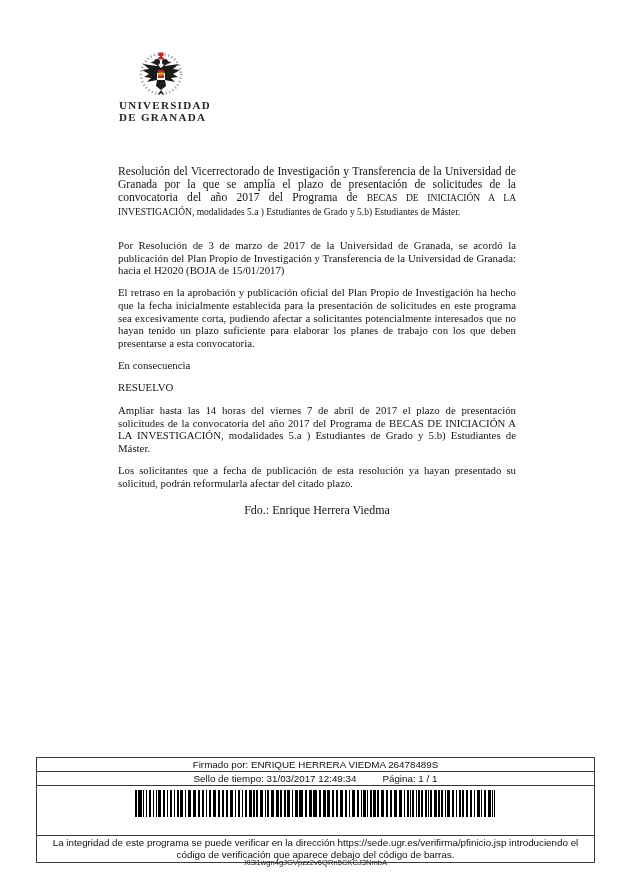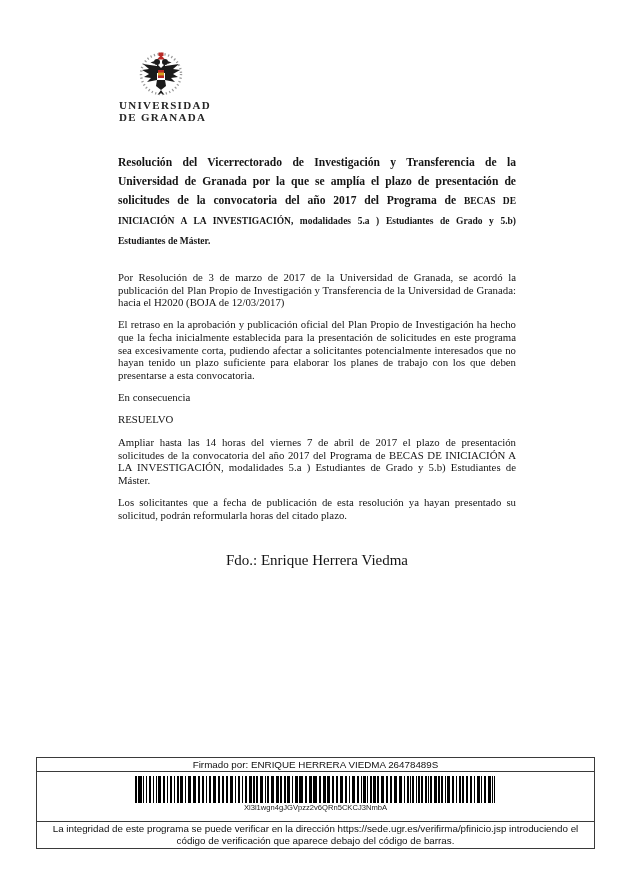--- a/index.html
+++ b/index.html
@@ -14,7 +14,7 @@
 
   
   .content{position:absolute;left:118px;top:149px;width:398px;}
-  .title{margin:4px 0 20px;font-weight:bold;font-size:11.6px;line-height:19px;text-align:justify;}
+  .title{margin:16px 0 20px;font-weight:normal;font-size:11.6px;line-height:13px;text-align:justify;}
   .title .small{font-size:9.5px;}
   .para{margin:0 0 9px;font-size:10.8px;line-height:12.7px;text-align:justify;}
   .oneliner{margin:0 0 10px;font-size:10.8px;line-height:12.7px;}

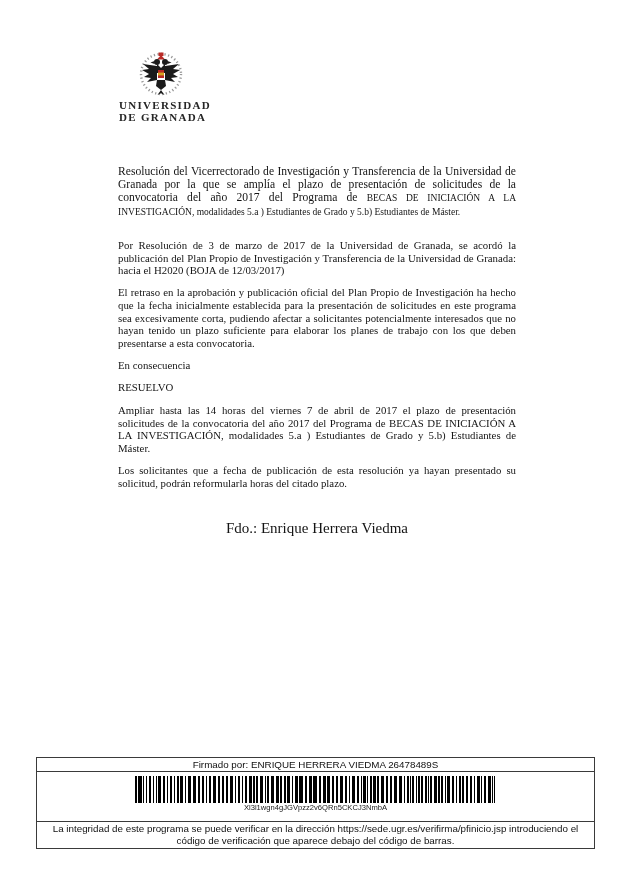--- a/index.html
+++ b/index.html
@@ -66,7 +66,7 @@
   <div class="content">
     <p class="title"><span>Resolución del Vicerrectorado de Investigación y Transferencia de la Universidad de Granada por la que se amplía el plazo de presentación de solicitudes de la convocatoria del año 2017 del Programa de </span><span class="small">BECAS DE INICIACIÓN A LA INVESTIGACIÓN, modalidades 5.a ) Estudiantes de Grado  y 5.b) Estudiantes de Máster.</span></p>
 
-    <p class="para">Por Resolución de 3 de marzo de 2017 de la Universidad de Granada, se acordó la publicación del Plan Propio de Investigación y Transferencia de la Universidad de Granada: hacia el H2020 (BOJA de 12/03/2017)</p>
+    <p class="para">Por Resolución de 3 de marzo de 2017 de la Universidad de Granada, se acordó la publicación del Plan Propio de Investigación y Transferencia de la Universidad de Granada: hacia el H2020 (BOJA de 15/01/2017)</p>
     <p class="para">El retraso en la aprobación y publicación oficial del Plan Propio de Investigación ha hecho que la fecha inicialmente establecida para la presentación de solicitudes en este programa sea excesivamente corta, pudiendo afectar a solicitantes potencialmente interesados que no hayan tenido un plazo suficiente para elaborar los planes de trabajo con los que deben presentarse a esta convocatoria.</p>
 
     <p class="oneliner">En consecuencia</p>

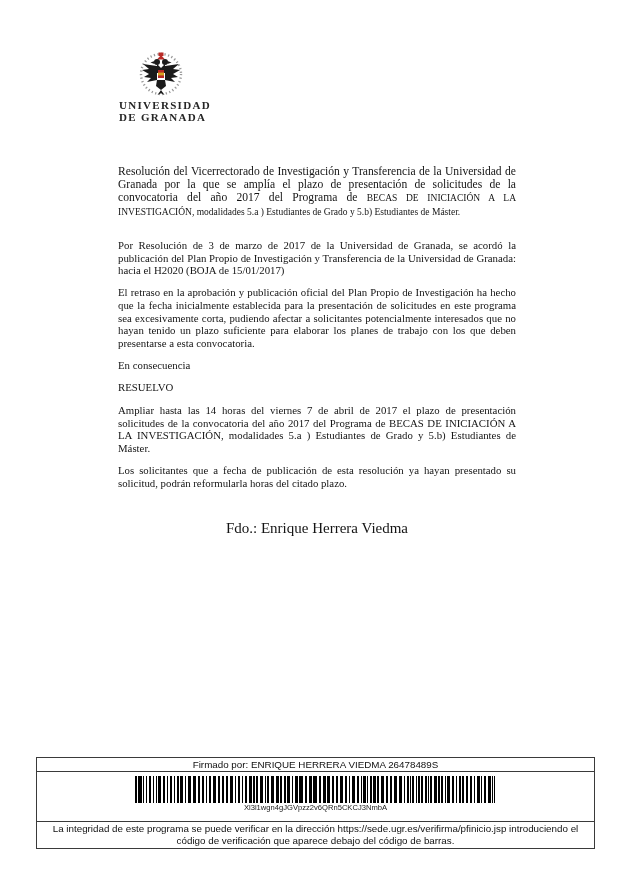--- a/index.html
+++ b/index.html
@@ -73,7 +73,7 @@
     <p class="oneliner">RESUELVO</p>
 
     <p class="para">Ampliar hasta las 14 horas del viernes 7 de abril de 2017 el plazo de presentación solicitudes de la convocatoria del año 2017 del Programa de BECAS DE INICIACIÓN A LA INVESTIGACIÓN, modalidades  5.a ) Estudiantes de Grado  y 5.b) Estudiantes de Máster.</p>
-    <p class="para">Los solicitantes que a fecha de publicación de esta resolución ya hayan presentado su solicitud, podrán reformularla horas del citado plazo.</p>
+    <p class="para">Los solicitantes que a fecha de publicación de esta resolución ya hayan presentado su solicitud, podrán reformularla afectar del citado plazo.</p>
 
     <div class="fdo">Fdo.: Enrique Herrera Viedma</div>
   </div>

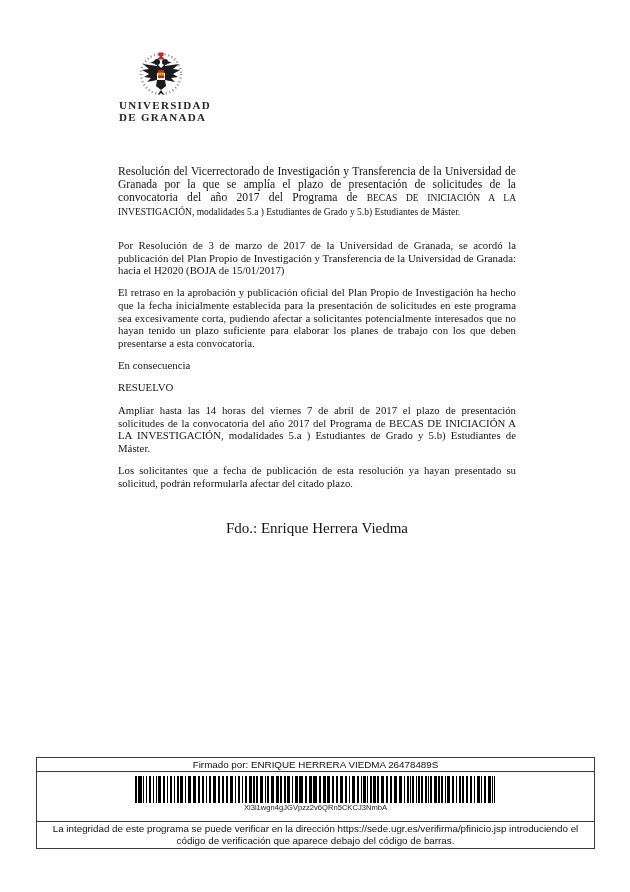--- a/index.html
+++ b/index.html
@@ -19,7 +19,7 @@
   .para{margin:0 0 9px;font-size:10.8px;line-height:12.7px;text-align:justify;}
   .oneliner{margin:0 0 10px;font-size:10.8px;line-height:12.7px;}
   .sig-block{margin-top:0;text-align:center;font-size:10.8px;line-height:12.5px;}
-  .fdo{margin-top:31px;text-align:center;font-size:15px;}
+  .fdo{margin-top:14px;text-align:center;font-size:12px;}
 
   
   .footer{position:absolute;left:36px;top:757px;width:557px;border:1px solid #3a3a3a;

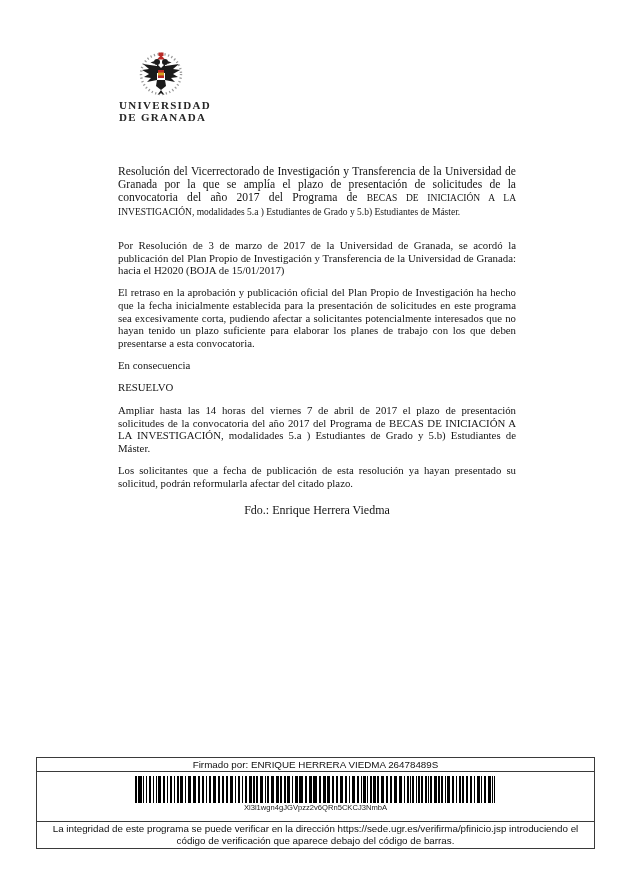--- a/index.html
+++ b/index.html
@@ -82,6 +82,10 @@
     <div class="f-row">
       <span>Firmado por: ENRIQUE HERRERA VIEDMA  26478489S</span>
     </div>
+    <div class="f-row f-row2">
+      <span>Sello de tiempo: 31/03/2017  12:49:34</span>
+      <span>Página: 1 / 1</span>
+    </div>
     <div class="f-barcode-box">
       <div class="barcode">
           <i style="width:2px"></i>

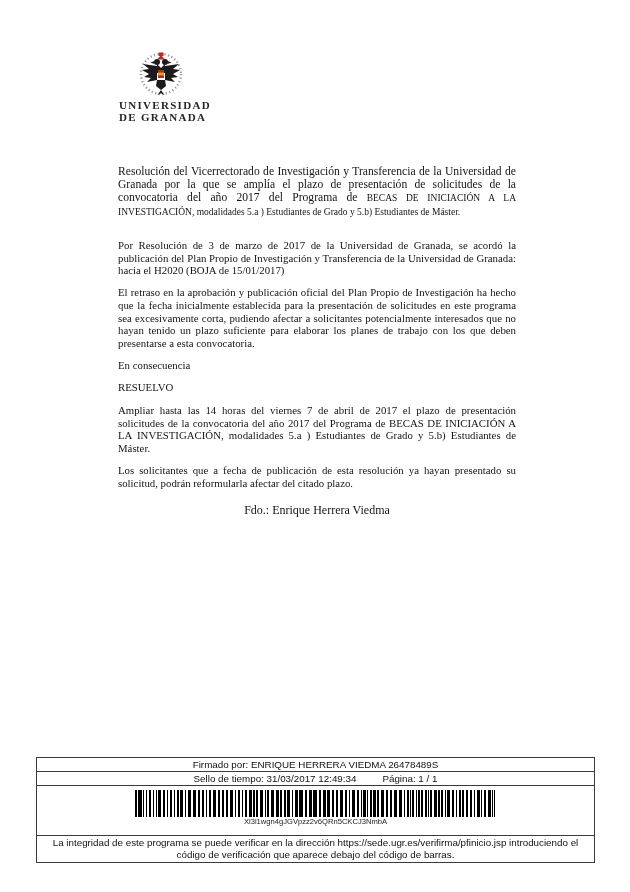--- a/index.html
+++ b/index.html
@@ -31,7 +31,7 @@
   .barcode{display:flex;justify-content:center;align-items:stretch;height:27px;margin-top:4px;}
   .barcode i{display:block;height:100%;background:#000;}
   .barcode i.g{background:#fff;}
-  .barcode-caption{font-size:7.6px;line-height:10px;color:#222;}
+  .barcode-caption{font-size:7.6px;line-height:10px;color:#222;margin-top:41px;}
   .f-verify{padding:1px 6px 2px;font-size:9.8px;line-height:11.5px;text-align:center;}
 </style>
 </head>

